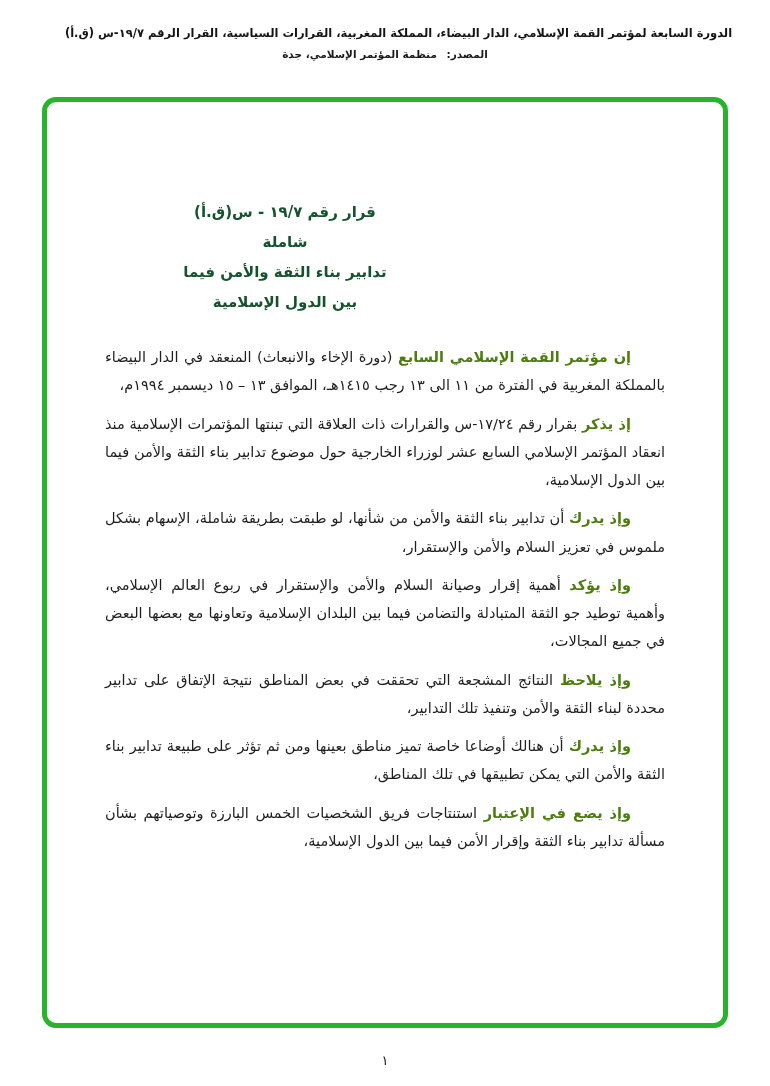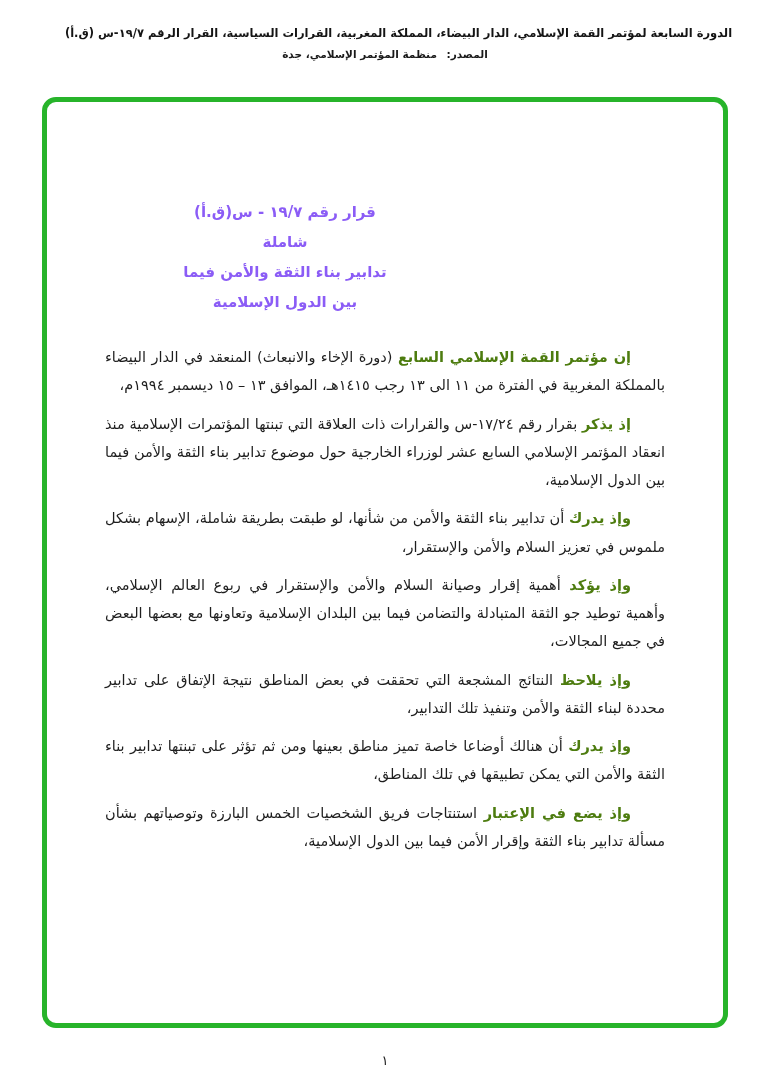--- a/index.html
+++ b/index.html
@@ -42,7 +42,7 @@
     font-weight: bold;
     font-size: 15px;
     line-height: 2.0;
-    color: #8b5cf6;
+    color: #14532d;
   }
   .title-block .tline { white-space: nowrap; }
 

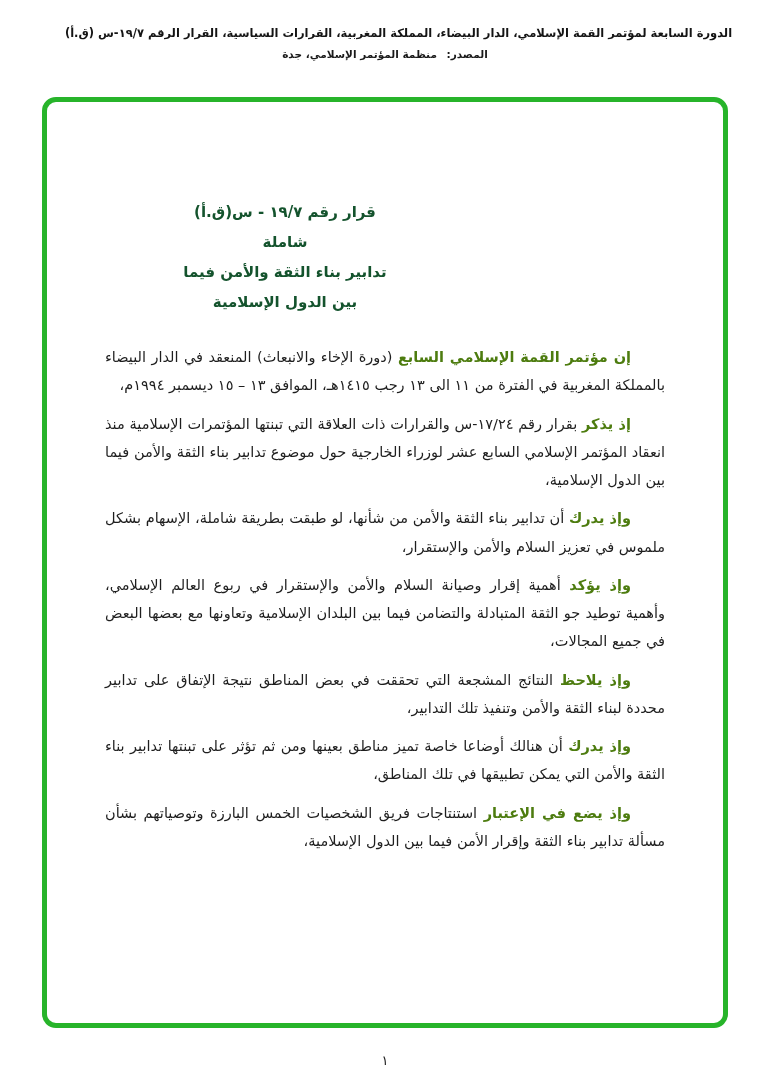--- a/index.html
+++ b/index.html
@@ -92,7 +92,7 @@
         <p class="para"><span class="lead">وإذ يدرك</span><span> أن تدابير بناء الثقة والأمن من شأنها، لو طبقت بطريقة شاملة، الإسهام بشكل ملموس في تعزيز السلام والأمن والإستقرار،</span></p>
         <p class="para"><span class="lead">وإذ يؤكد</span><span> أهمية إقرار وصيانة السلام والأمن والإستقرار في ربوع العالم الإسلامي، وأهمية توطيد جو الثقة المتبادلة والتضامن فيما بين البلدان الإسلامية وتعاونها مع بعضها البعض في جميع المجالات،</span></p>
         <p class="para"><span class="lead">وإذ يلاحظ</span><span> النتائج المشجعة التي تحققت في بعض المناطق نتيجة الإتفاق على تدابير محددة لبناء الثقة والأمن وتنفيذ تلك التدابير،</span></p>
-        <p class="para"><span class="lead">وإذ يدرك</span><span> أن هنالك أوضاعا خاصة تميز مناطق بعينها ومن ثم تؤثر على تبنتها تدابير بناء الثقة والأمن التي يمكن تطبيقها في تلك المناطق،</span></p>
+        <p class="para"><span class="lead">وإذ يدرك</span><span> أن هنالك أوضاعا خاصة تميز مناطق بعينها ومن ثم تؤثر على طبيعة تدابير بناء الثقة والأمن التي يمكن تطبيقها في تلك المناطق،</span></p>
         <p class="para"><span class="lead">وإذ يضع في الإعتبار</span><span> استنتاجات فريق الشخصيات الخمس البارزة وتوصياتهم بشأن مسألة تدابير بناء الثقة وإقرار الأمن فيما بين الدول الإسلامية،</span></p>
       </div>
 

